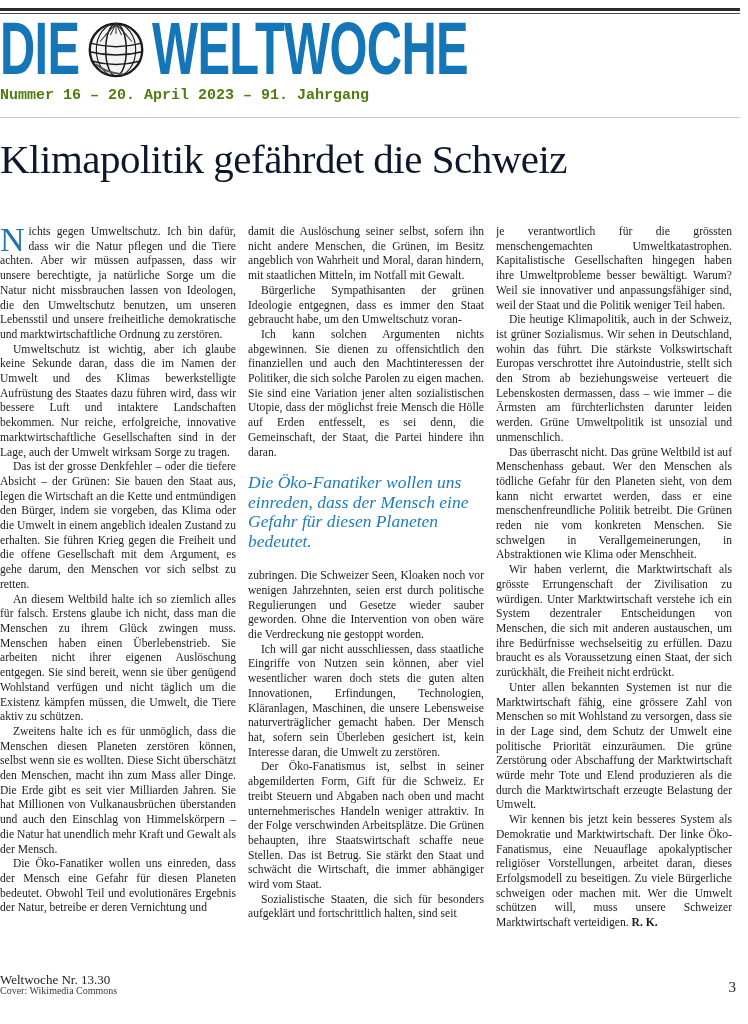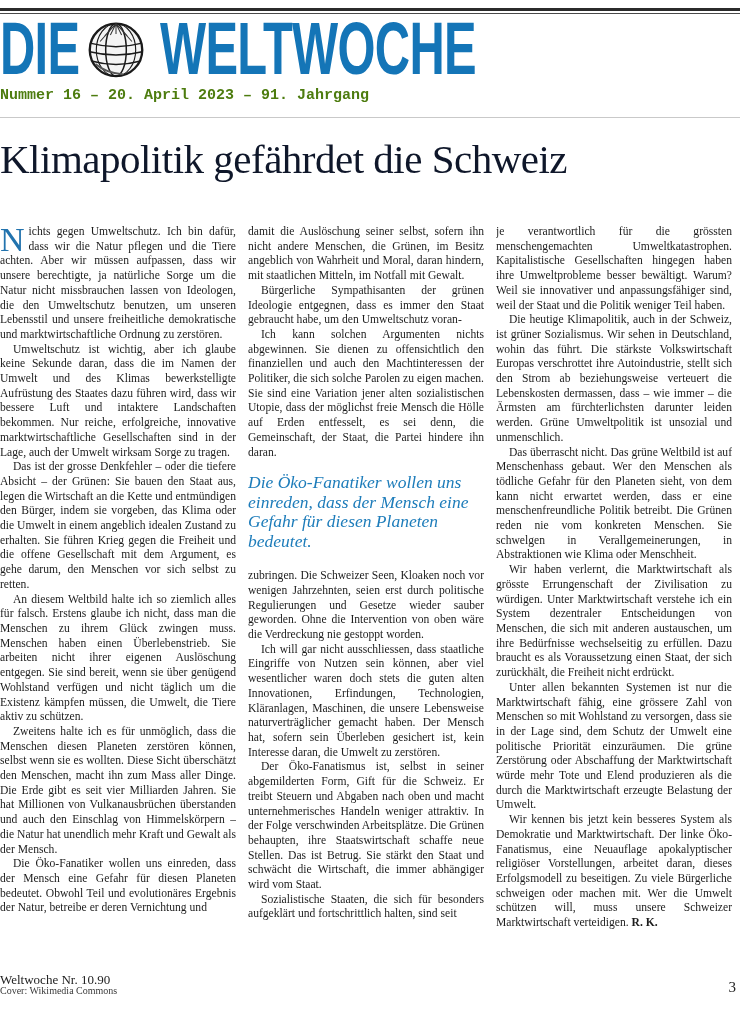--- a/index.html
+++ b/index.html
@@ -20,7 +20,7 @@
     white-space:nowrap;
   }
   .logo-die-wrap{width:84px;overflow:visible;}
-  .logo-weltwoche-wrap{margin-left:14px;overflow:visible;}
+  .logo-weltwoche-wrap{margin-left:6px;overflow:visible;}
   .globe{width:60px;height:60px;margin-left:2px;flex:0 0 auto;}
   .issueline{
     font-family:Liberation Mono, monospace;font-weight:bold;

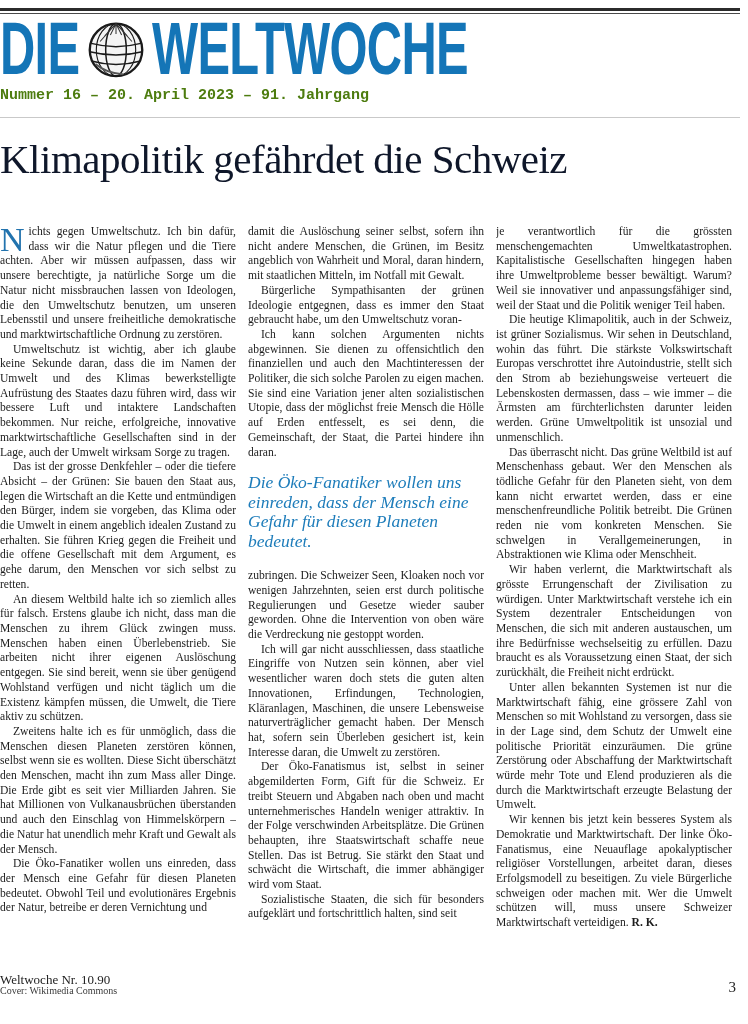--- a/index.html
+++ b/index.html
@@ -124,7 +124,7 @@
 
   <div class="footer">
     <div class="footer-left">
-      <div class="footer-issue">Weltwoche Nr. 10.90</div>
+      <div class="footer-issue">Weltwoche Nr. 13.30</div>
       <div class="footer-credit">Cover: Wikimedia Commons</div>
     </div>
     <div class="pagenum">3</div>

